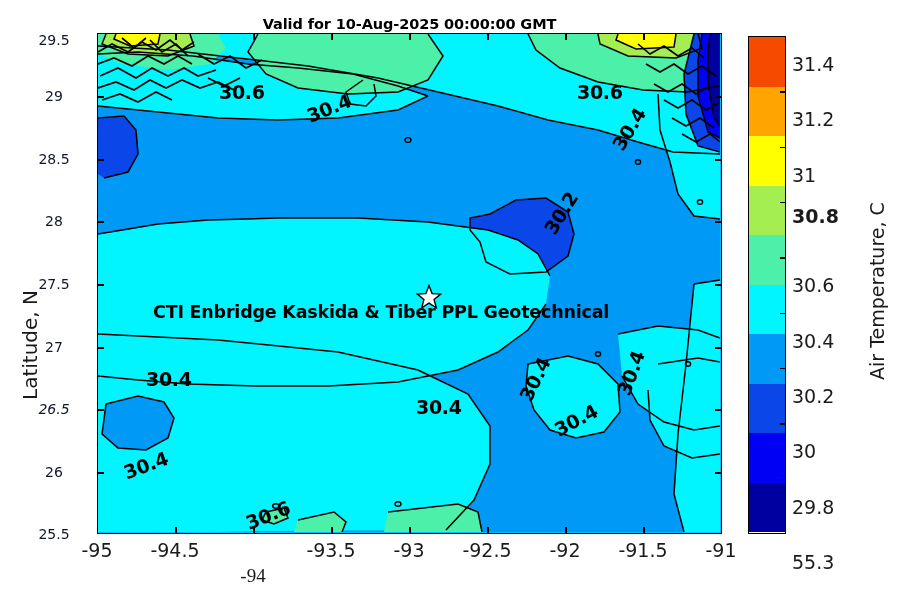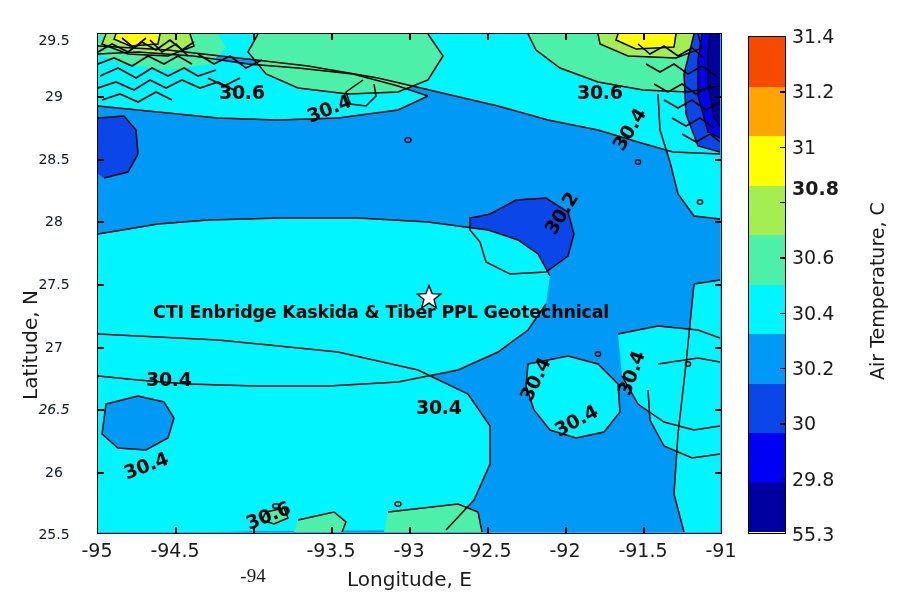--- a/index.html
+++ b/index.html
@@ -68,6 +68,7 @@
 
 <div id="fig">
 
+  <div class="title">Valid for 10-Aug-2025 00:00:00 GMT</div>
 
   <div id="plot">
     <svg id="svgmap" width="622" height="498" viewBox="0 0 622 498">

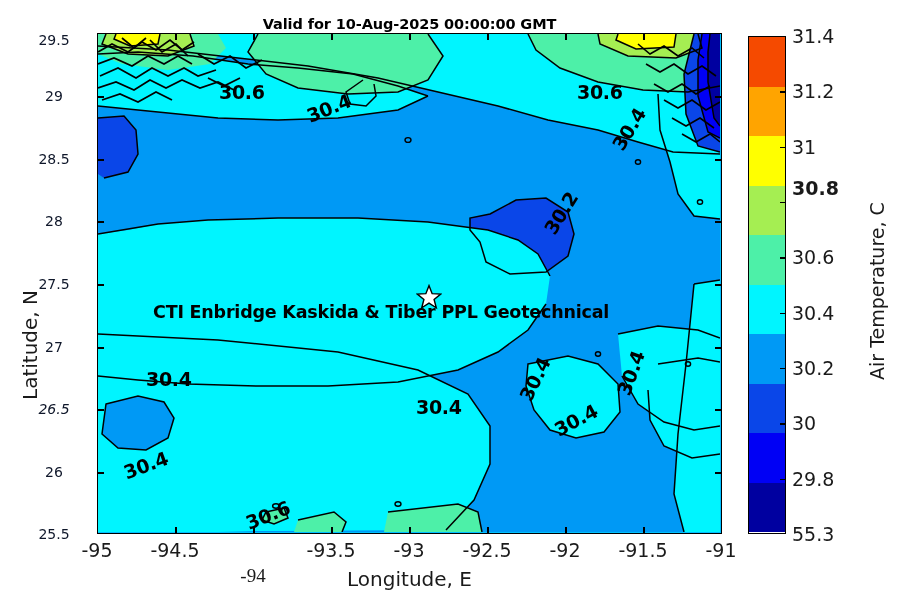--- a/index.html
+++ b/index.html
@@ -57,7 +57,7 @@
   .cband{width:100%;}
   .ctk{position:absolute;background:#000;width:6px;height:1.4px;}
   .clab{position:absolute;font-size:19px;color:#1a1a1a;
-        transform:translateY(-50%);white-space:nowrap;}
+        transform:translateY(-50%);white-space:nowrap;margin-top:28px;}
   #cbname{
     position:absolute;font-size:19px;color:#1a1a1a;
     transform-origin:0 0;white-space:nowrap;

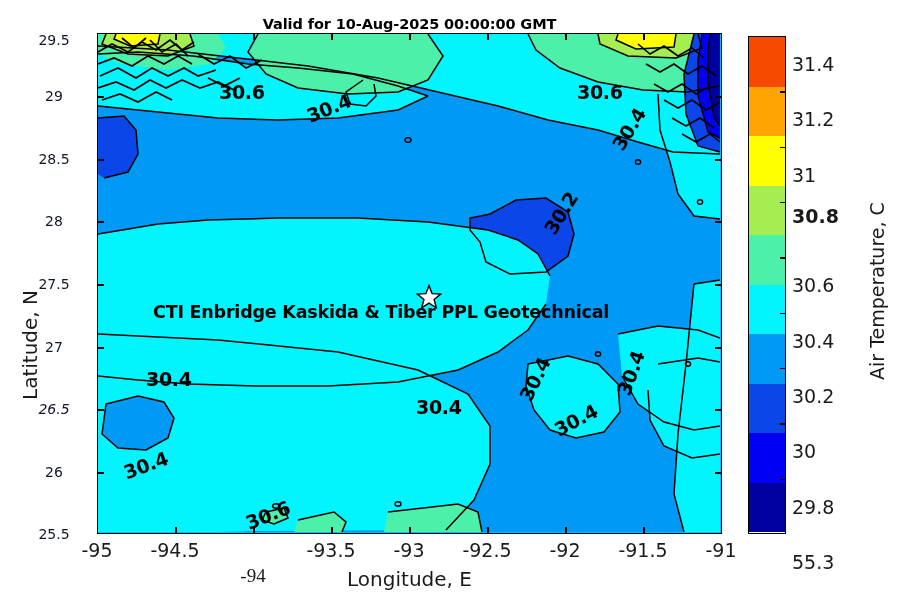--- a/index.html
+++ b/index.html
@@ -283,7 +283,6 @@
     <div class="ylab" style="left:20px;top:40px;width:68px;">29.5</div>
   </div>
 
-  <div class="axname" id="xname">Longitude, E</div>
   <div class="axname" id="yname" style="left:18px;top:400px;transform:rotate(-90deg);">Latitude, N</div>
 
   <div id="cbar">

